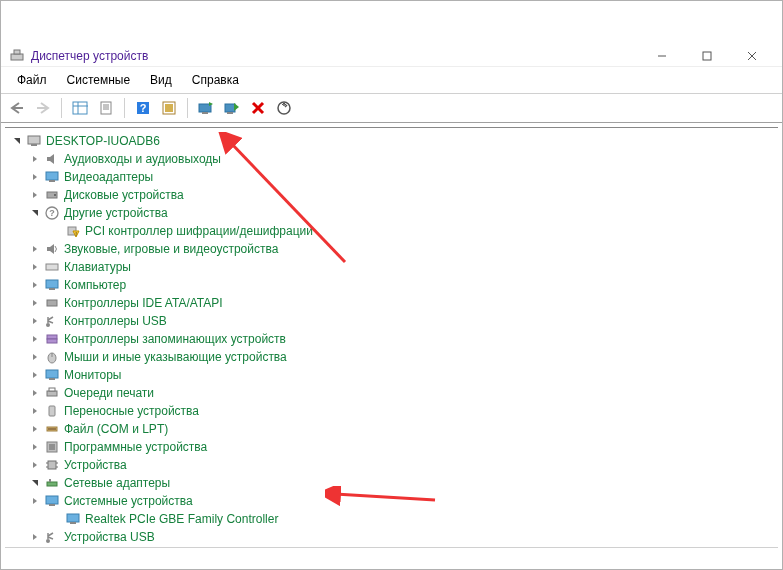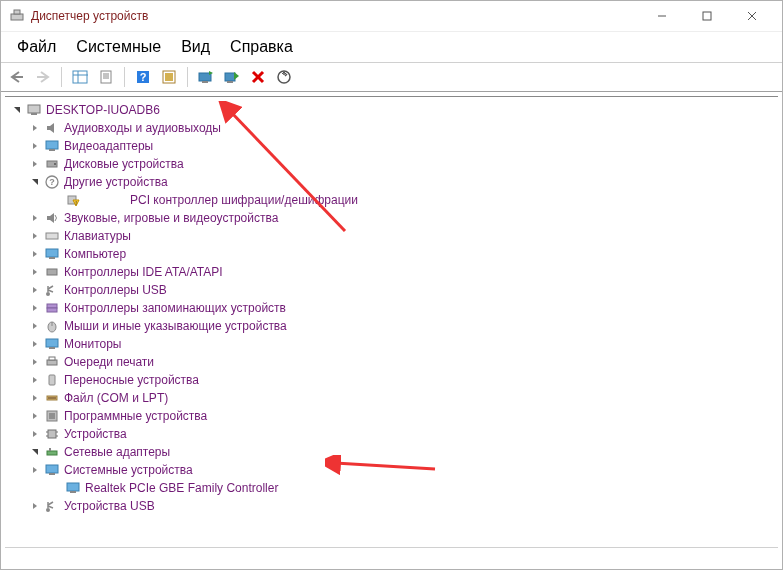--- a/index.html
+++ b/index.html
@@ -14,13 +14,14 @@
     position: relative;
   }
   .titlebar {
-    height: 31px;
+    height: 22px;
     display: flex;
     align-items: center;
     padding: 0 8px;
     background: #fff;
-    color: #7f1d1d;
+    color: #4c1d95;
     border-bottom: 1px solid #eee;
+    margin-top: 44px;
   }
   .titlebar .app-icon {
     width: 16px; height: 16px; margin-right: 6px;

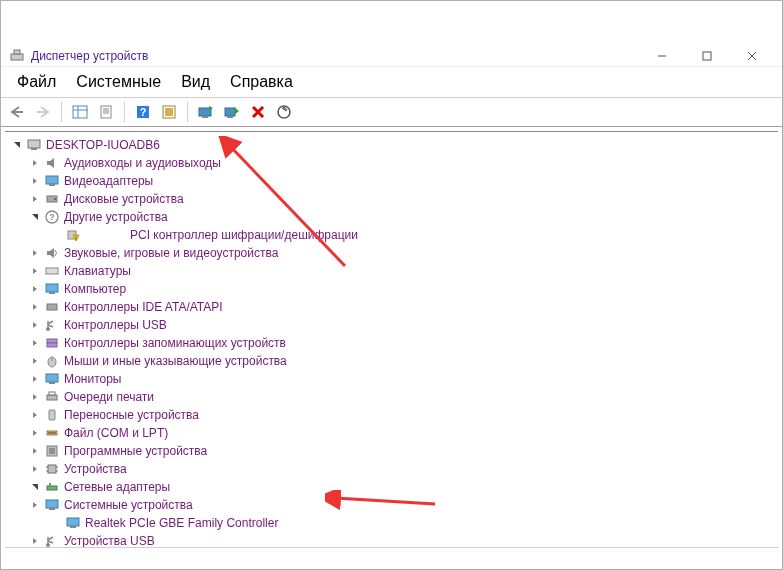--- a/index.html
+++ b/index.html
@@ -38,7 +38,7 @@
     display: flex;
     padding: 2px 6px;
     background: #fff;
-    font-size: 16px;
+    font-size: 12px;
     color: #000;
   }
   .menu-item { padding: 4px 10px; }

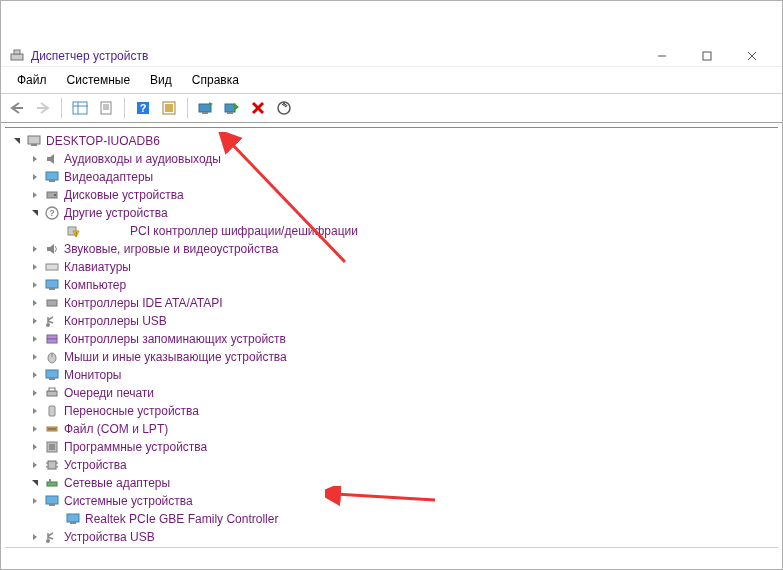--- a/index.html
+++ b/index.html
@@ -70,7 +70,7 @@
     height: 18px;
     padding-left: 6px;
     white-space: nowrap;
-    color: #701a75;
+    color: #15803d;
   }
   .tree-row.root { padding-left: 6px; }
   .tree-row.cat  { padding-left: 24px; }

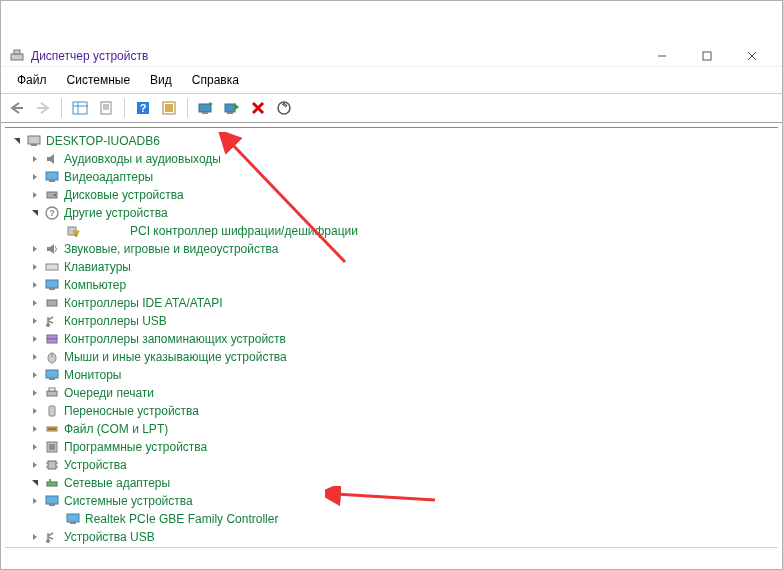--- a/index.html
+++ b/index.html
@@ -74,7 +74,7 @@
   }
   .tree-row.root { padding-left: 6px; }
   .tree-row.cat  { padding-left: 24px; }
-  .tree-row.item { padding-left: 60px; gap: 45px; }
+  .tree-row.item { padding-left: 60px; }
   .tree-row.item2 { padding-left: 60px; }
   .arrow {
     width: 12px; height: 12px;

